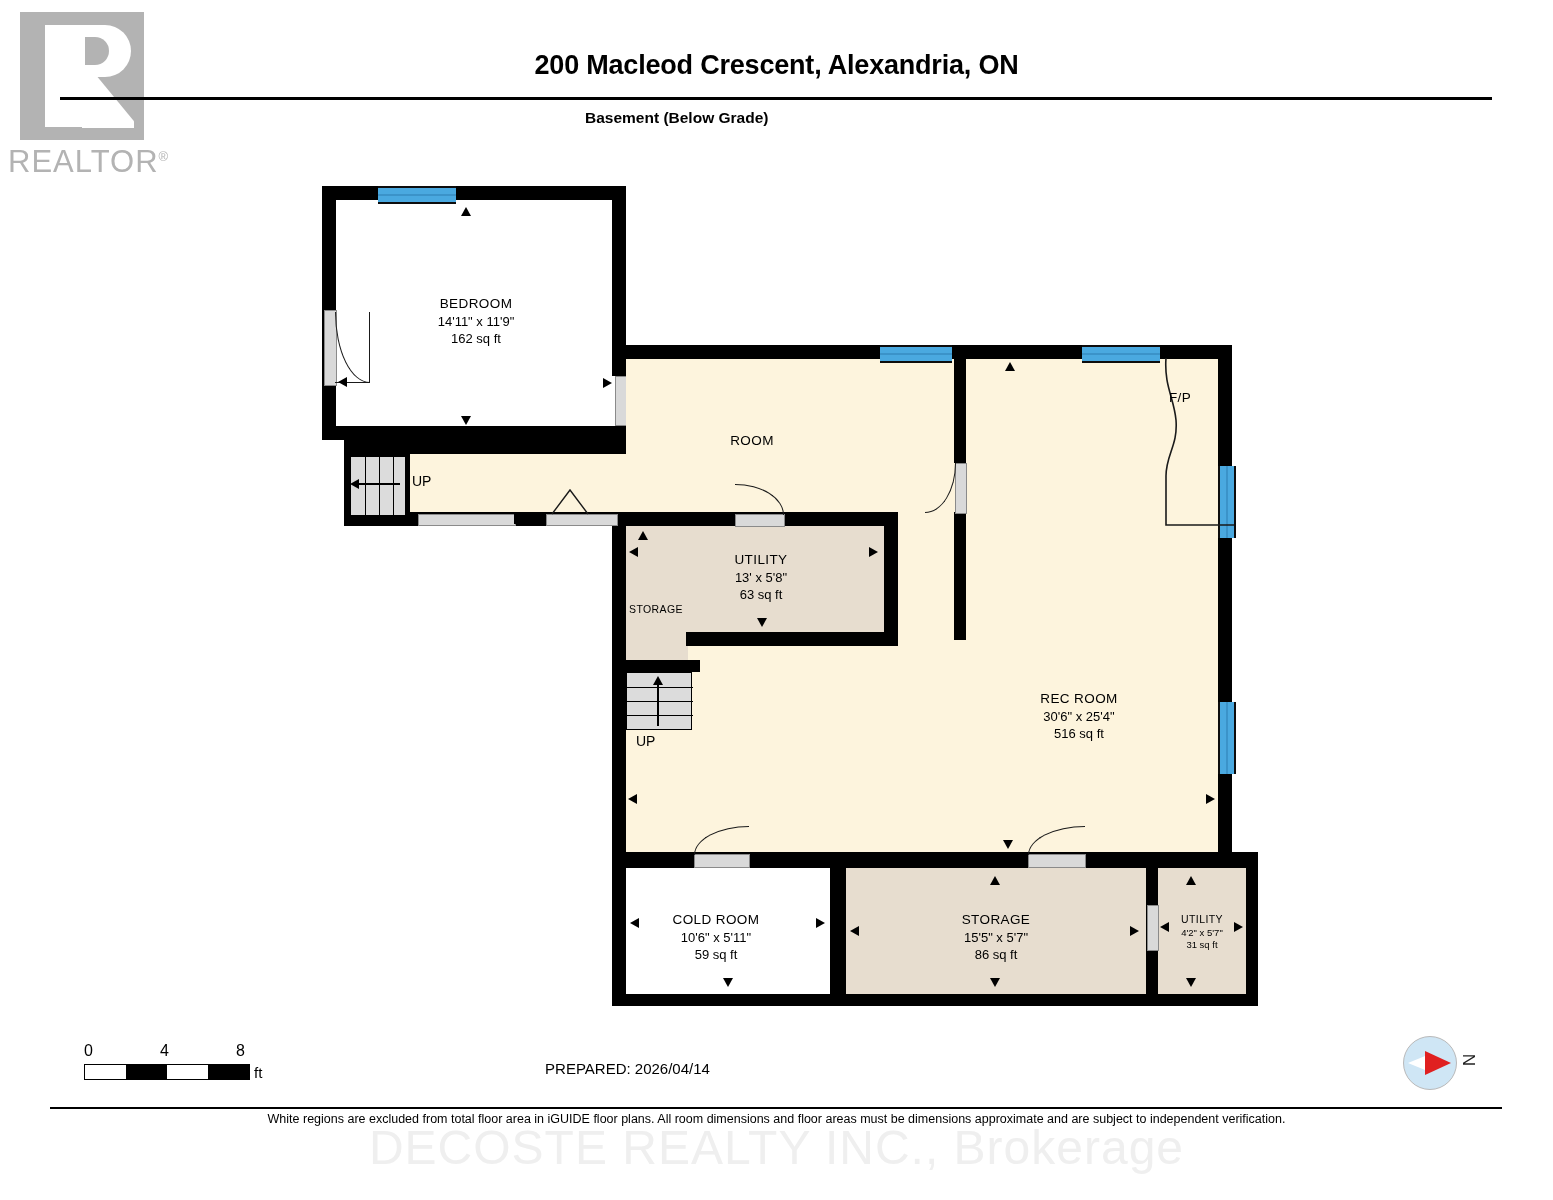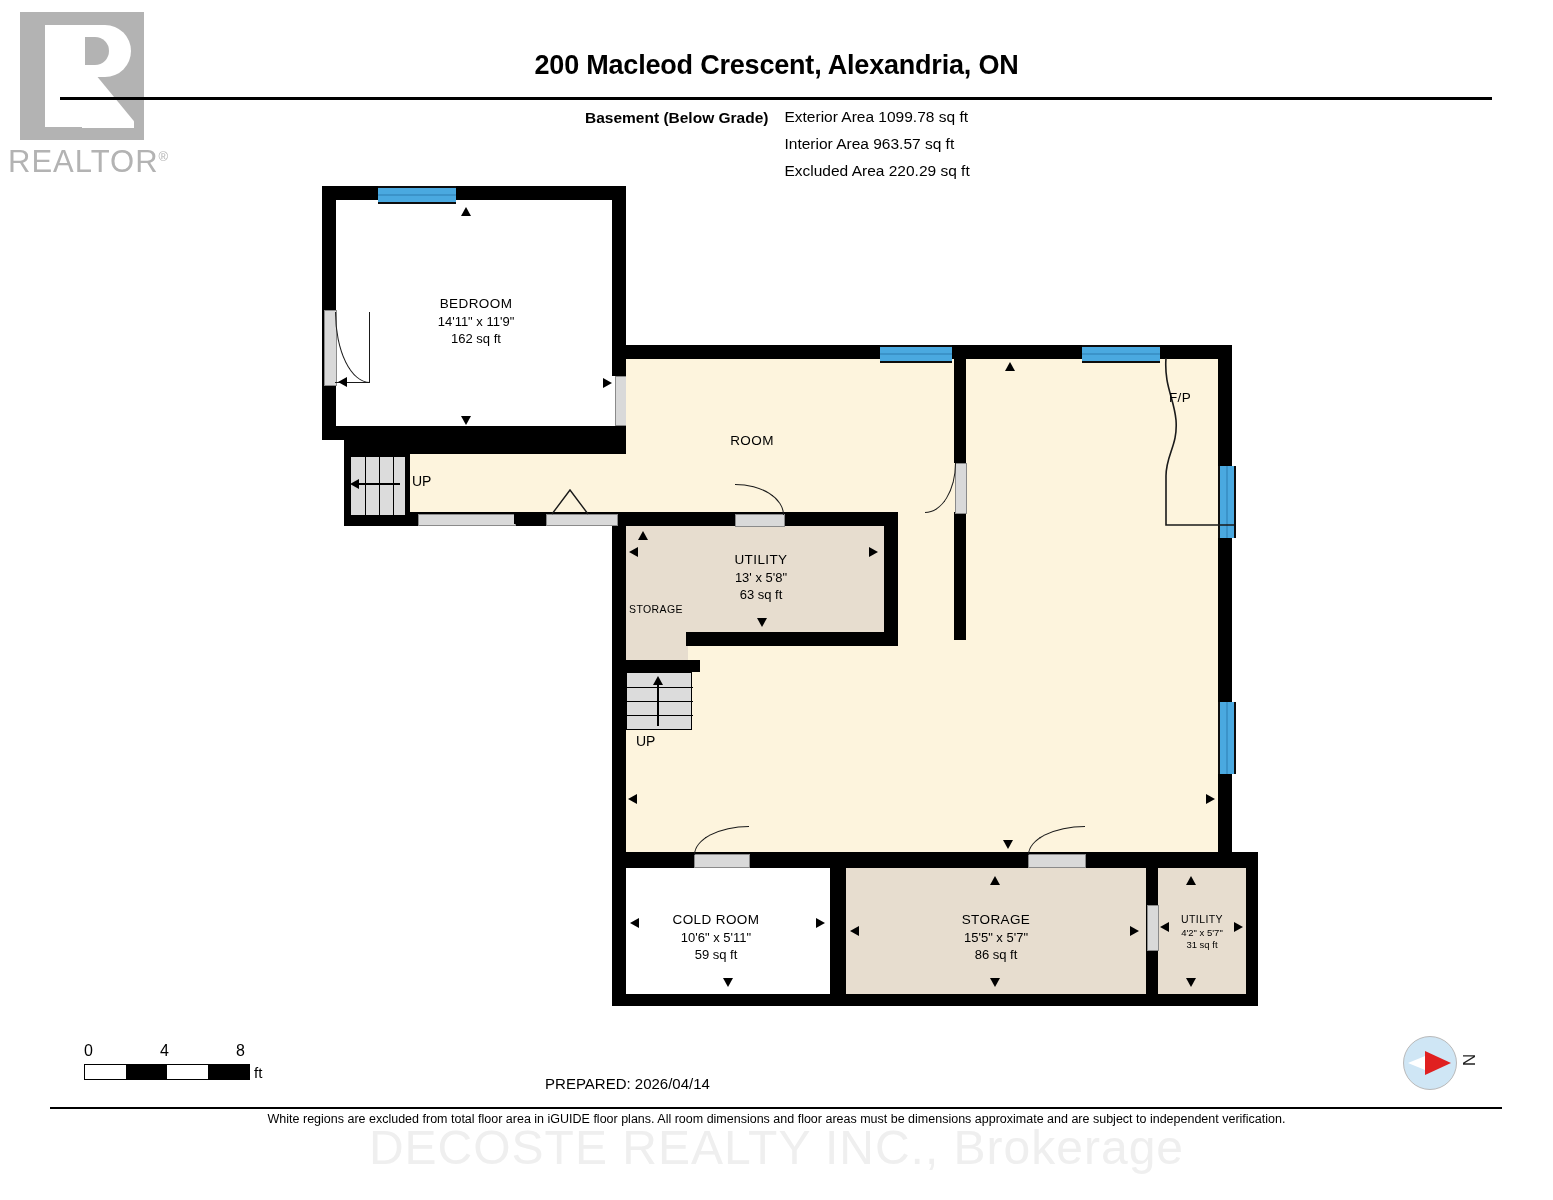--- a/index.html
+++ b/index.html
@@ -101,11 +101,6 @@
 
 <div id="summary">
   <div id="summary-label">Basement (Below Grade)</div>
-  <div id="summary-lines">
-    <div>Exterior Area 1099.78 sq ft</div>
-    <div>Interior Area 963.57 sq ft</div>
-    <div>Excluded Area 220.29 sq ft</div>
-  </div>
 </div>
 
 <div id="plan">

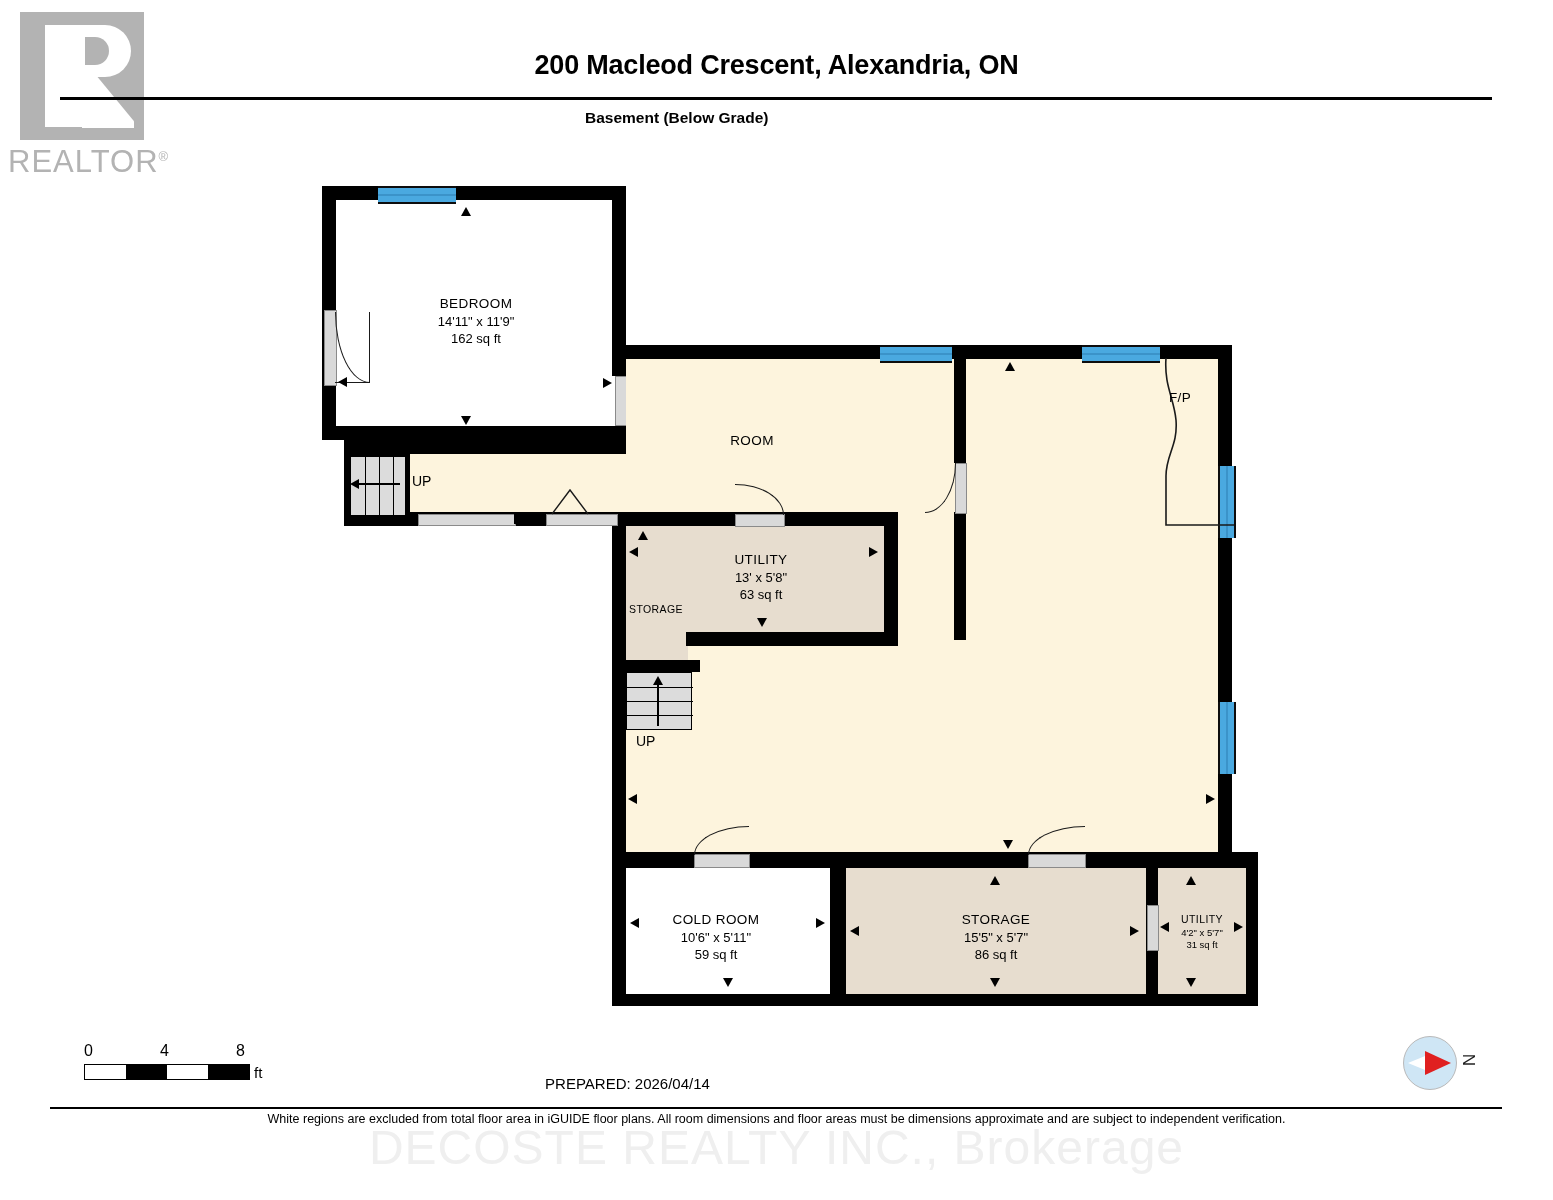--- a/index.html
+++ b/index.html
@@ -170,6 +170,11 @@
     <div class="rname">ROOM</div>
   </div>
 
+  <div class="label" style="left:996px;top:690px;width:166px;">
+    <div class="rname">REC ROOM</div>
+    <div class="rdim">30'6" x 25'4"</div>
+    <div class="rarea">516 sq ft</div>
+  </div>
 
   <div class="arrow ar-up" style="left:1005px;top:362px;"></div>
   <div class="arrow ar-lf" style="left:628px;top:794px;"></div>

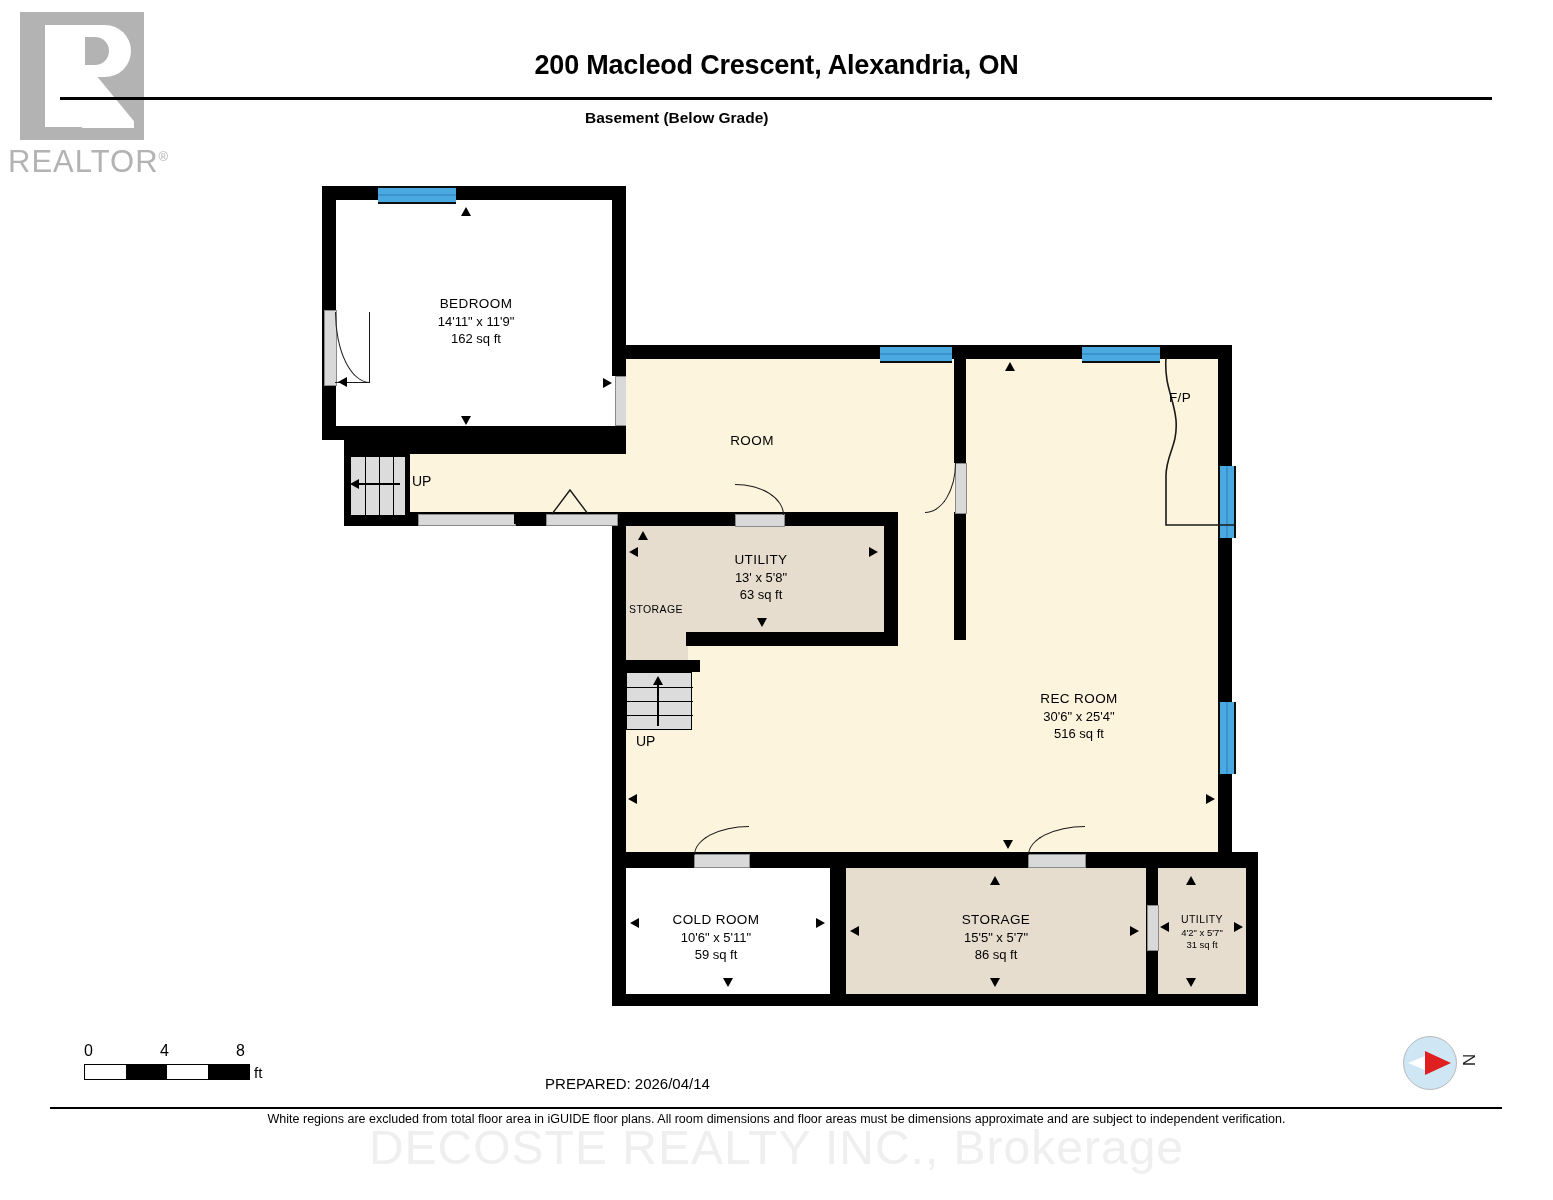--- a/index.html
+++ b/index.html
@@ -68,7 +68,7 @@
   .sb-b{background:#000;}
   .sb-tick{position:absolute;font-size:16px;}
   #sb-ft{position:absolute;left:254px;top:1064px;font-size:15px;}
-  #prepared{position:absolute;left:0;top:1060px;width:1255px;text-align:center;font-size:15px;margin-top:15px;}
+  #prepared{position:absolute;left:0;top:1060px;width:1255px;text-align:center;font-size:15px;}
   #compass{position:absolute;left:1403px;top:1036px;width:52px;height:52px;border-radius:50%;
       background:#cfe6f5;border:1.6px solid #b9b9b9;}
   #compass-w{position:absolute;left:4px;top:17px;width:0;height:0;

